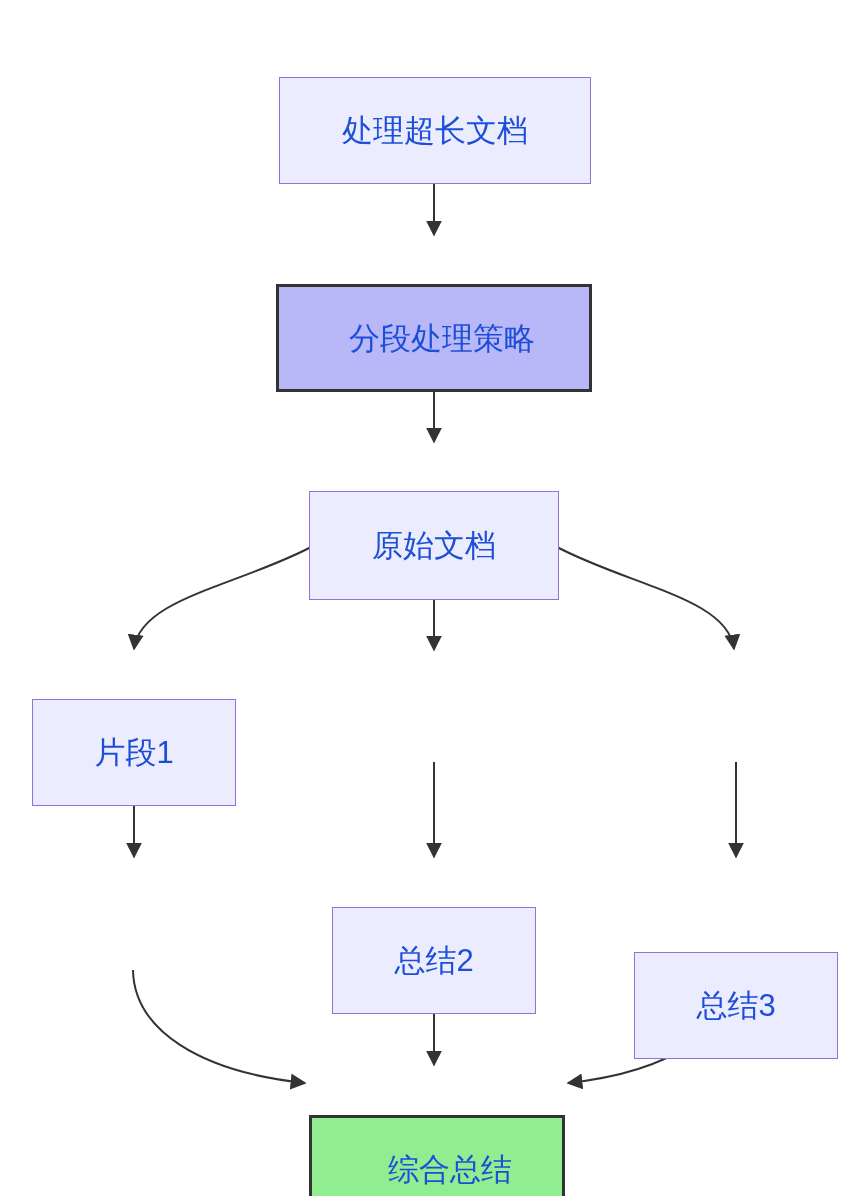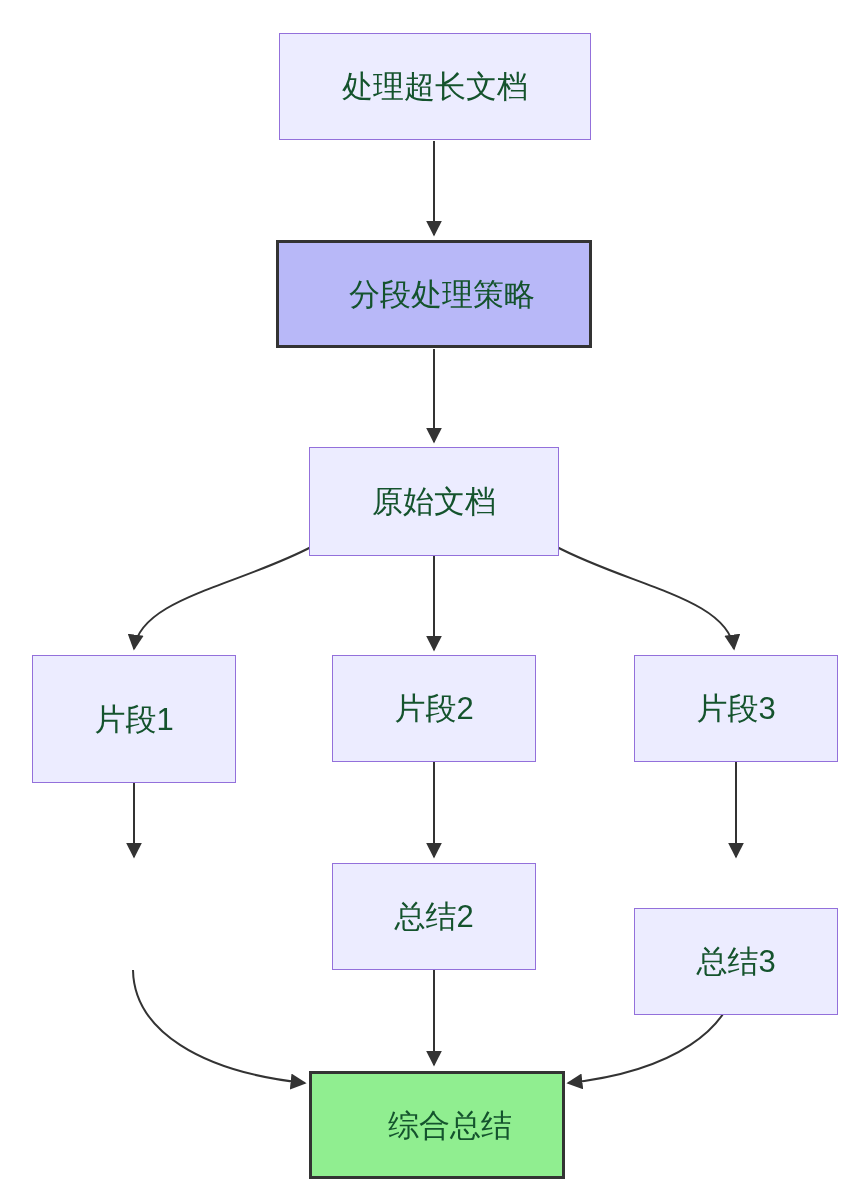--- a/index.html
+++ b/index.html
@@ -35,11 +35,12 @@
     box-sizing: border-box;
     background: #ececff;
     border: 1.5px solid #9370db;
-    color: #14532d;
+    color: #1d4ed8;
     font-size: 31px;
     line-height: 1;
     text-align: center;
     white-space: nowrap;
+    margin-top: 44px;
   }
   .node.highlight {
     background: #b8b8f8;

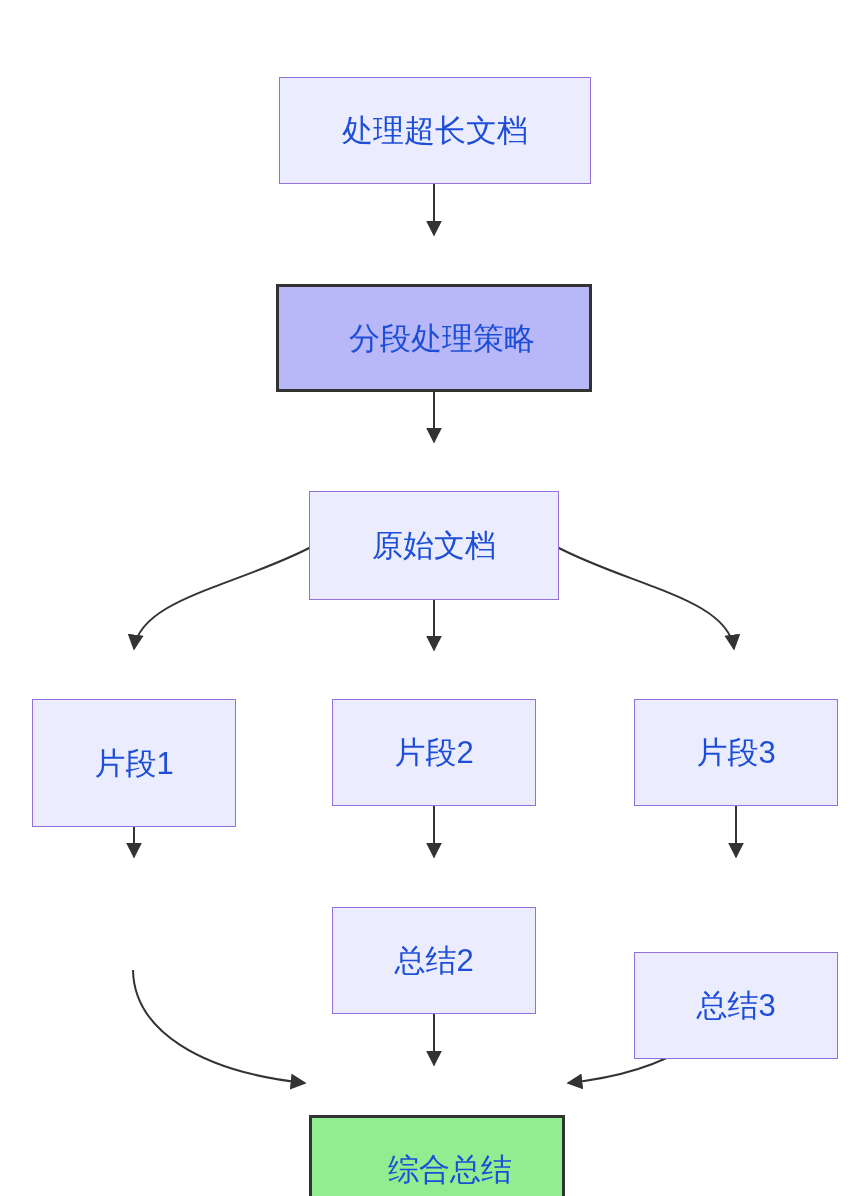--- a/index.html
+++ b/index.html
@@ -82,7 +82,7 @@
 
   <div class="node" style="left:309px; top:447px; width:250px; height:109px;">原始文档</div>
 
-  <div class="node" style="left:32px; top:655px; width:204px; height:128px;">片段1</div>
+  <div class="node" style="left:32px; top:655px; width:204px; height:107px;">片段1</div>
 
   <div class="node" style="left:332px; top:655px; width:204px; height:107px;">片段2</div>
 

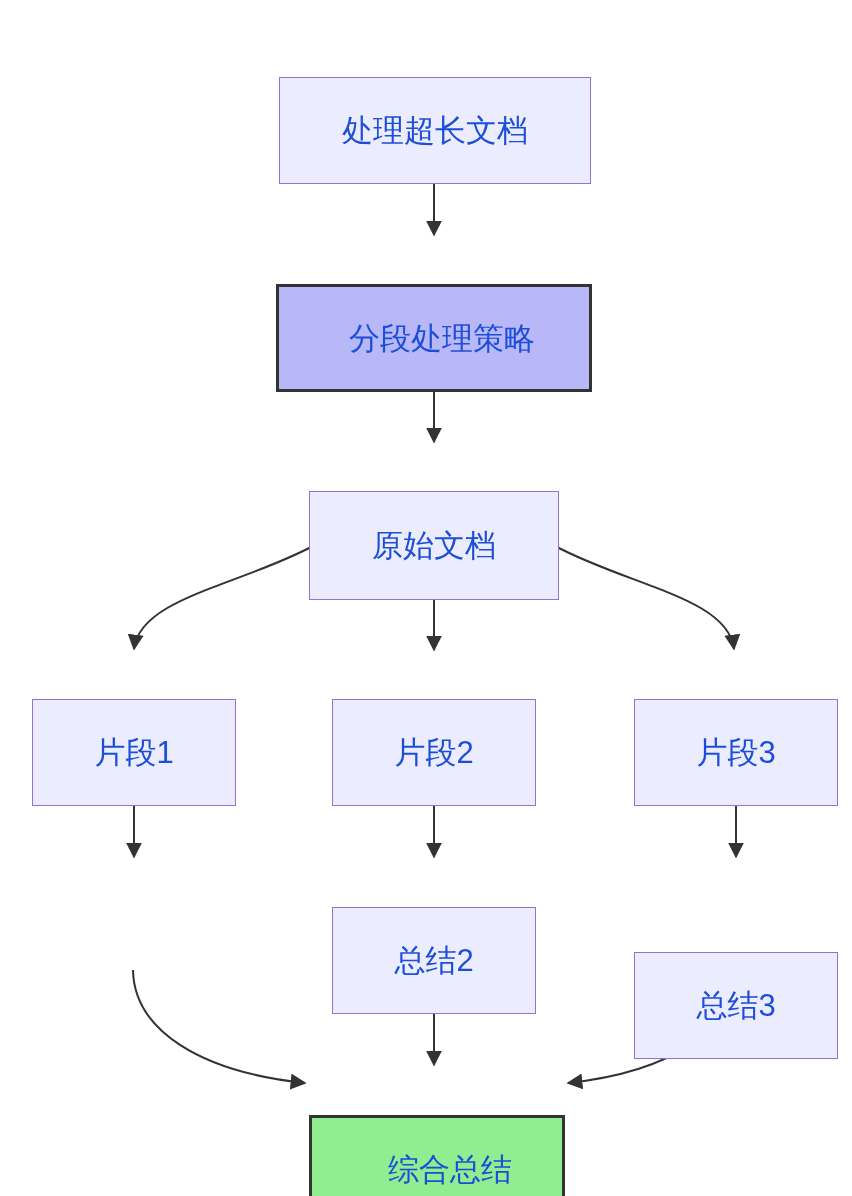--- a/index.html
+++ b/index.html
@@ -84,7 +84,6 @@
 
   <div class="node" style="left:32px; top:655px; width:204px; height:107px;">片段1</div>
 
-  <div class="node" style="left:332px; top:655px; width:204px; height:107px;">片段2</div>
 
   <div class="node" style="left:634px; top:655px; width:204px; height:107px;">片段3</div>
 

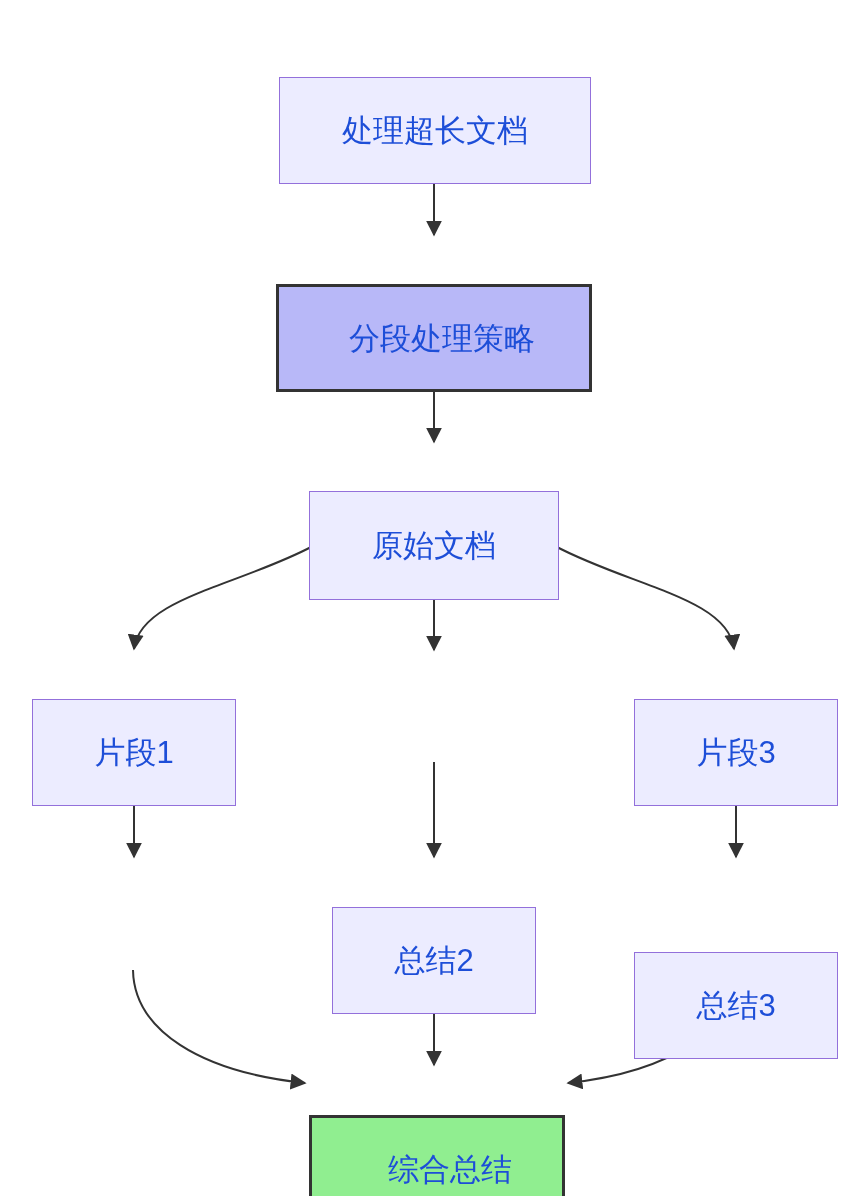--- a/index.html
+++ b/index.html
@@ -85,7 +85,6 @@
   <div class="node" style="left:32px; top:655px; width:204px; height:107px;">片段1</div>
 
 
-  <div class="node" style="left:634px; top:655px; width:204px; height:107px;">片段3</div>
 
 
   <div class="node" style="left:332px; top:863px; width:204px; height:107px;">总结2</div>

